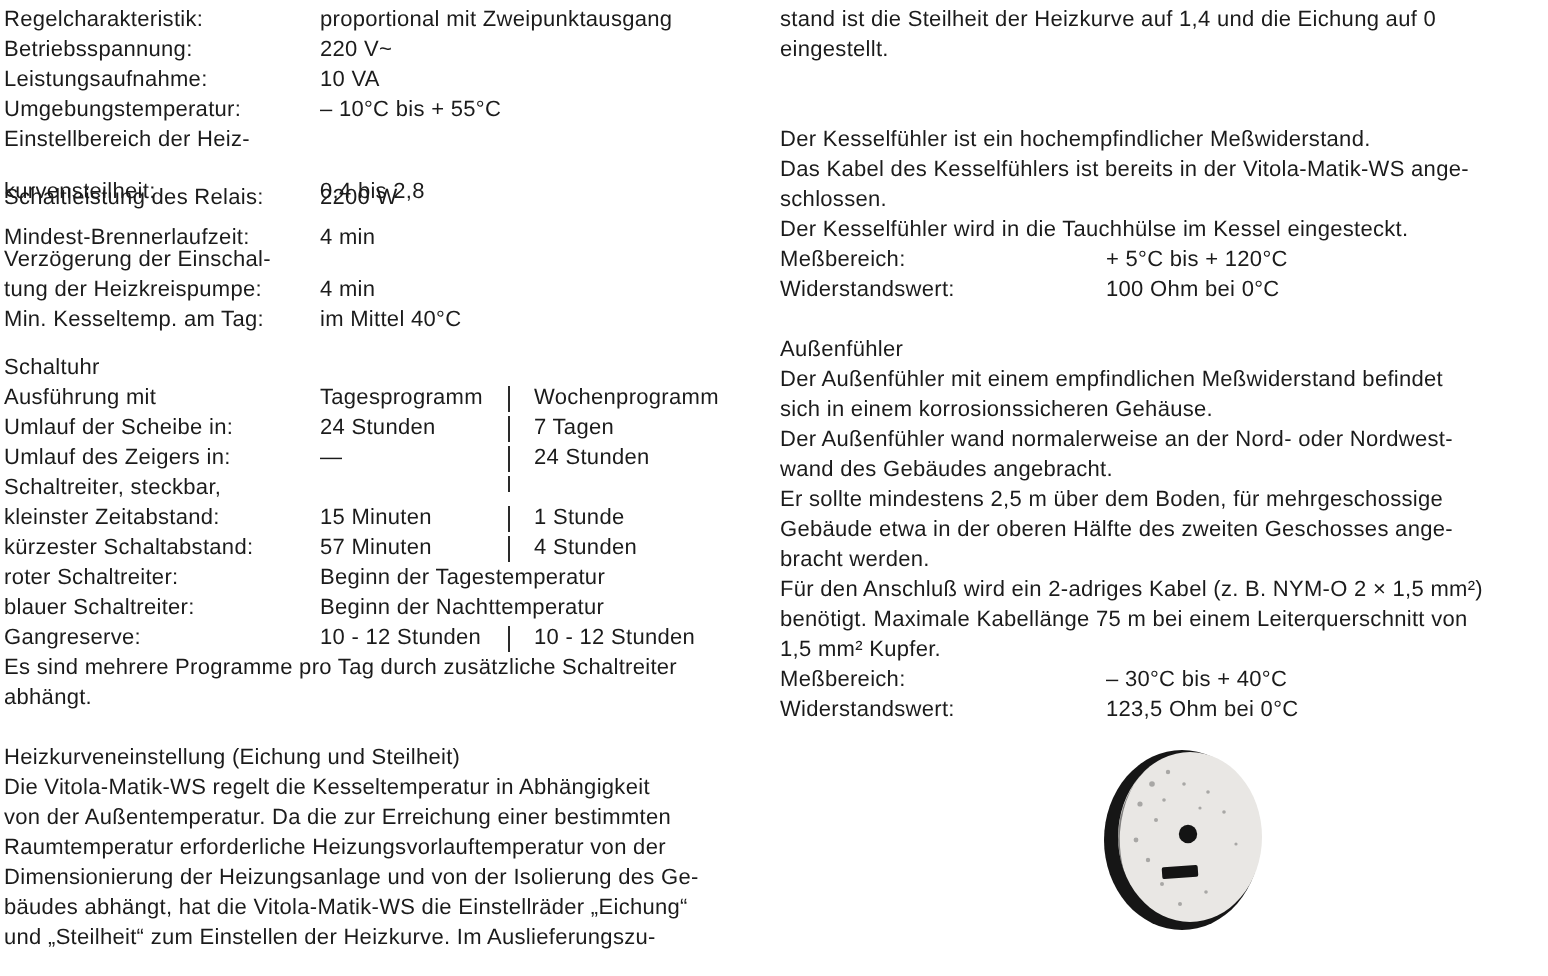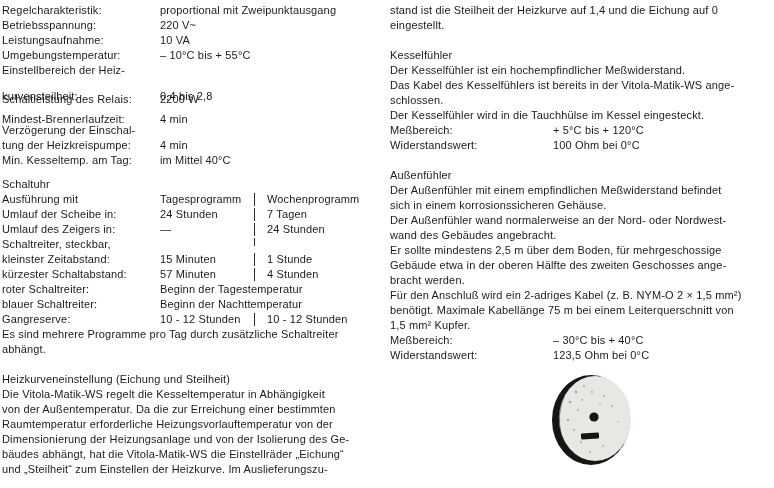--- a/index.html
+++ b/index.html
@@ -145,7 +145,6 @@
     <div class="line" style="top:3px">stand ist die Steilheit der Heizkurve auf 1,4 und die Eichung auf 0</div>
     <div class="line" style="top:18px">eingestellt.</div>
 
-    <div class="line heading" style="top:48px">Kesselfühler</div>
     <div class="line" style="top:63px">Der Kesselfühler ist ein hochempfindlicher Meßwiderstand.</div>
     <div class="line" style="top:78px">Das Kabel des Kesselfühlers ist bereits in der Vitola-Matik-WS ange-</div>
     <div class="line" style="top:93px">schlossen.</div>

